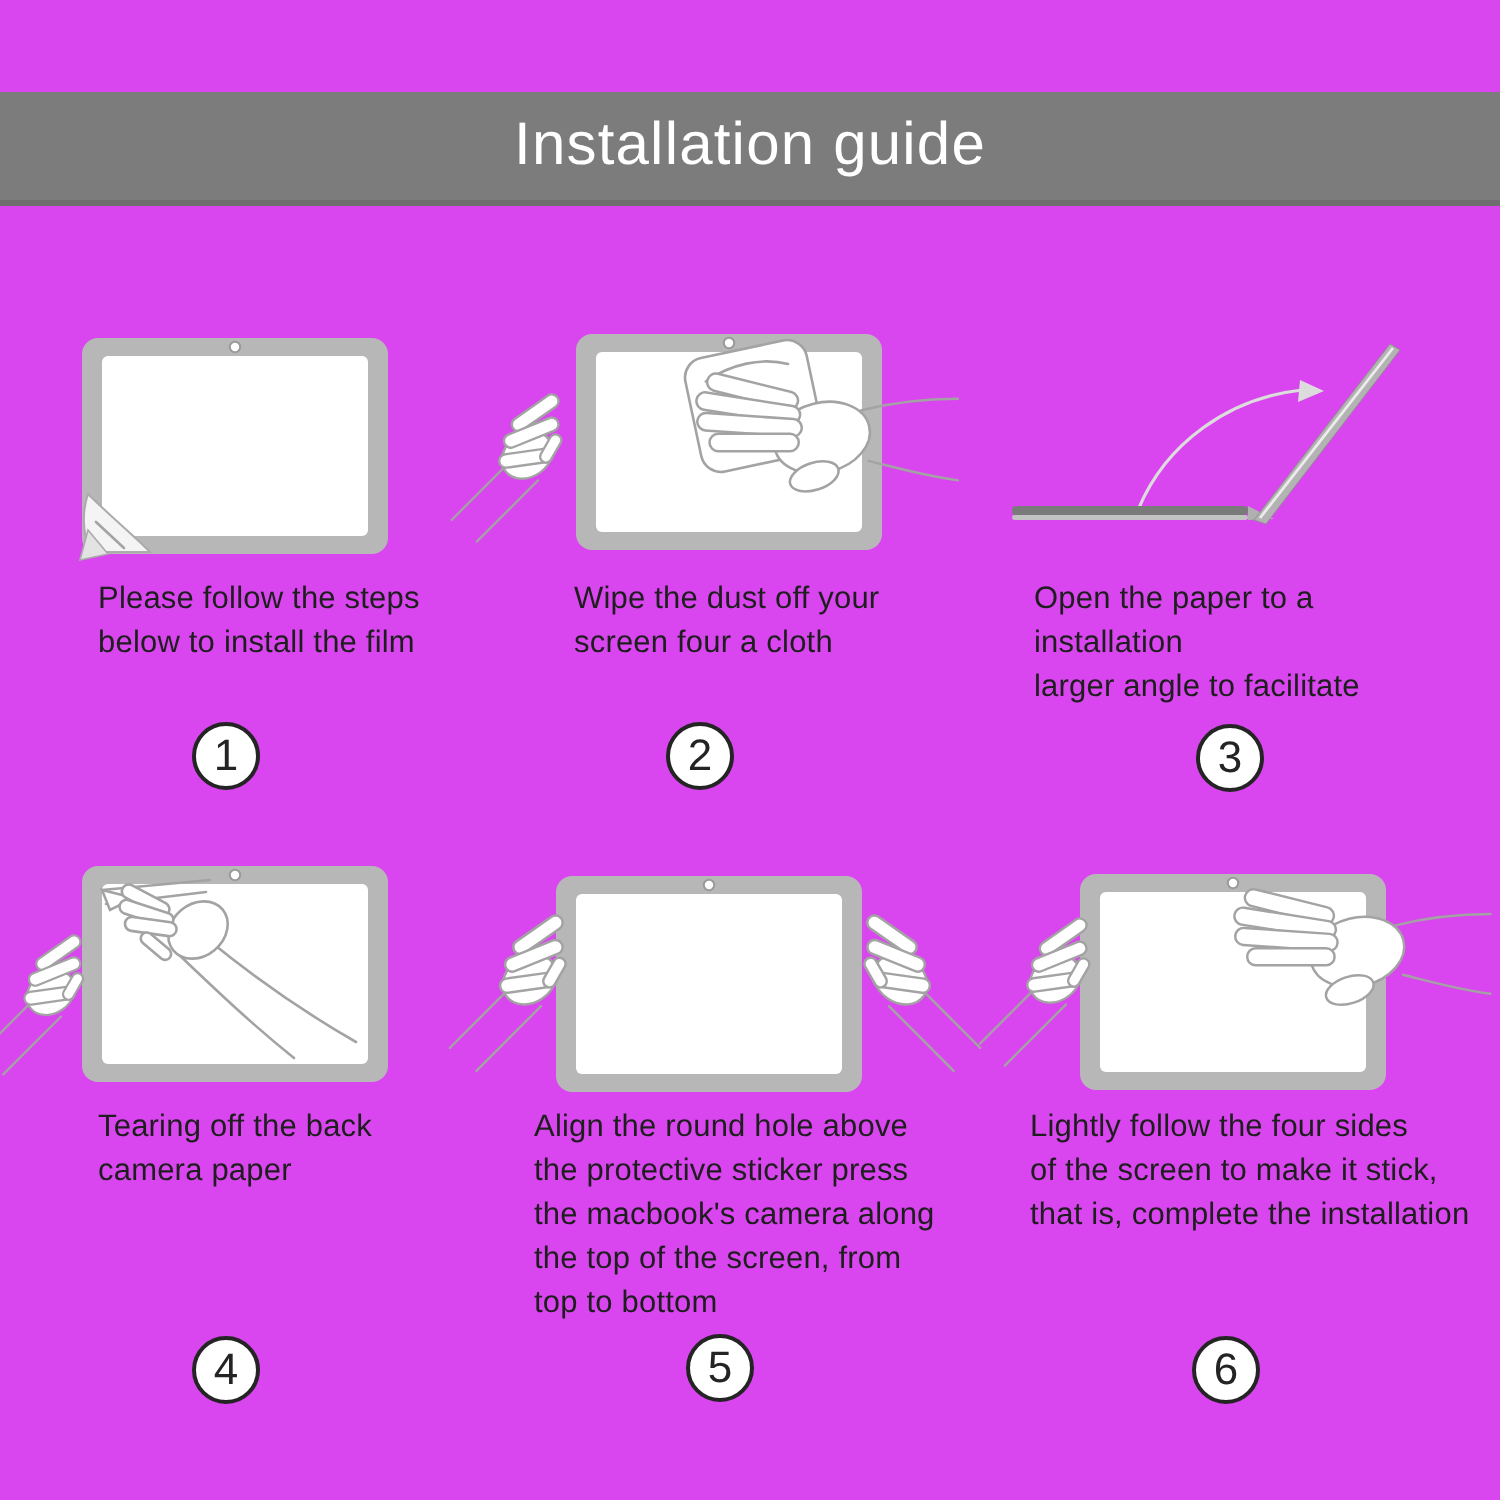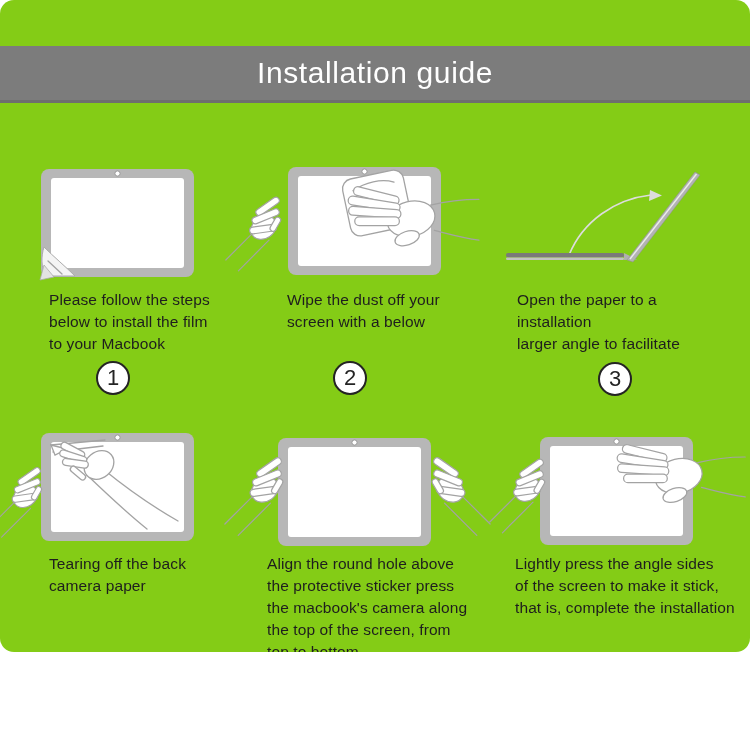--- a/index.html
+++ b/index.html
@@ -4,7 +4,7 @@
 <style>
   html,body{margin:0;padding:0;background:#fff;}
   body{width:750px;height:750px;font-family:"Liberation Sans",sans-serif;}
-  .page{position:relative;width:750px;height:652px;overflow:hidden;background:#84cc16;border-radius:14px;}
+  .page{position:relative;width:750px;height:750px;overflow:hidden;background:#d946ef;}
   .banner{position:absolute;left:0;top:46px;width:750px;height:54px;
           background:var(--banner_bg,#7c7c7c);border-bottom:3px solid #6e6e6e;
           display:flex;align-items:center;justify-content:center;}

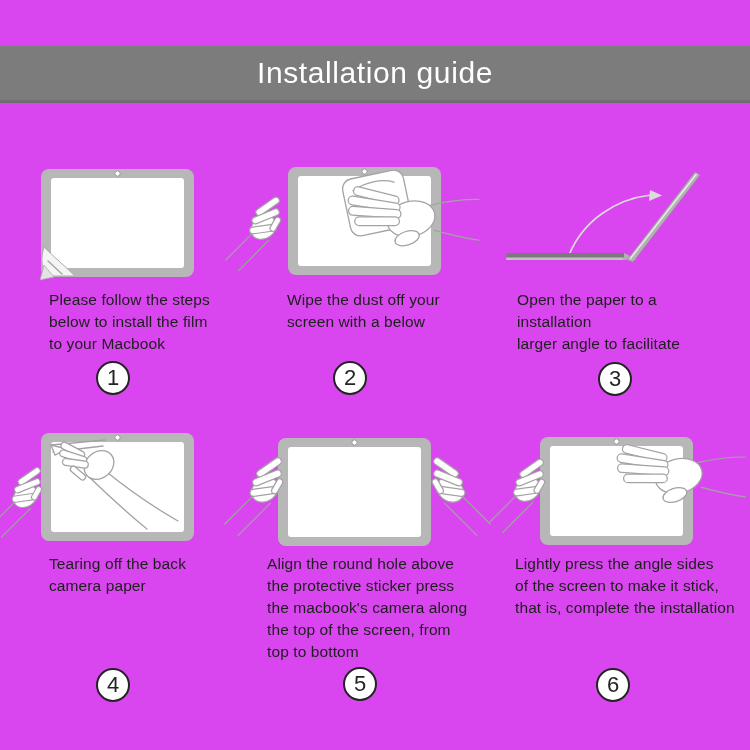--- a/index.html
+++ b/index.html
@@ -158,7 +158,7 @@
   </div>
   <div class="cap" style="left:287px;top:289px">
     <div>Wipe the dust off your</div>
-    <div>screen with a below</div>
+    <div>screen four a cloth</div>
   </div>
   <div class="cap" style="left:517px;top:289px">
     <div>Open the paper to a</div>

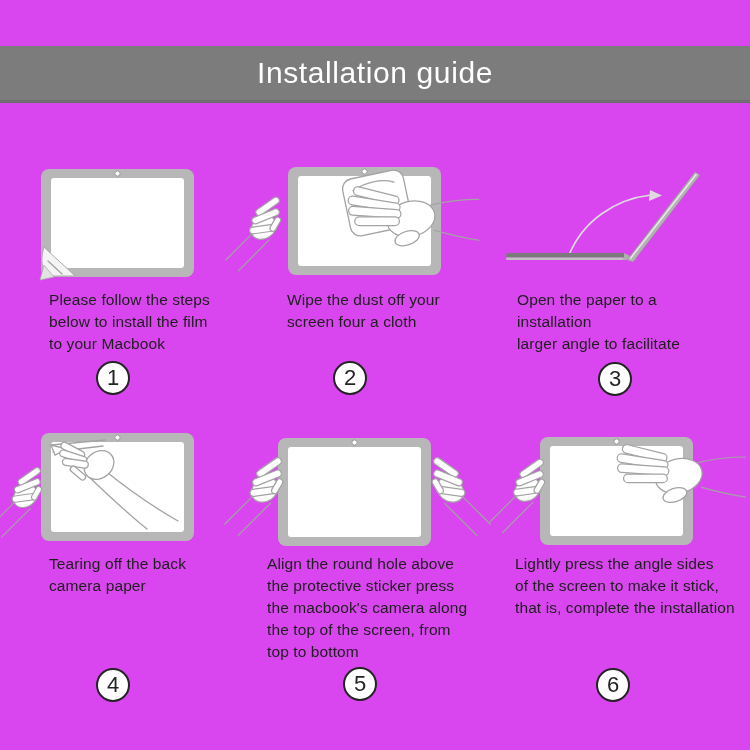--- a/index.html
+++ b/index.html
@@ -154,7 +154,6 @@
   <div class="cap" style="left:49px;top:289px">
     <div>Please follow the steps</div>
     <div>below to install the film</div>
-    <div>to your Macbook</div>
   </div>
   <div class="cap" style="left:287px;top:289px">
     <div>Wipe the dust off your</div>

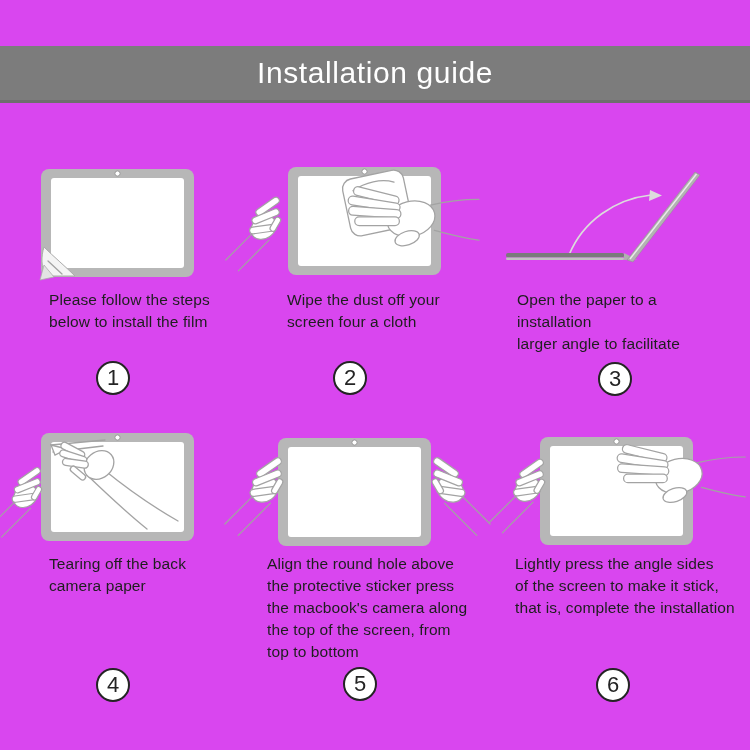--- a/index.html
+++ b/index.html
@@ -176,7 +176,7 @@
     <div>top to bottom</div>
   </div>
   <div class="cap" style="left:515px;top:553px">
-    <div>Lightly press the angle sides</div>
+    <div>Lightly follow the four sides</div>
     <div>of the screen to make it stick,</div>
     <div>that is, complete the installation</div>
   </div>

